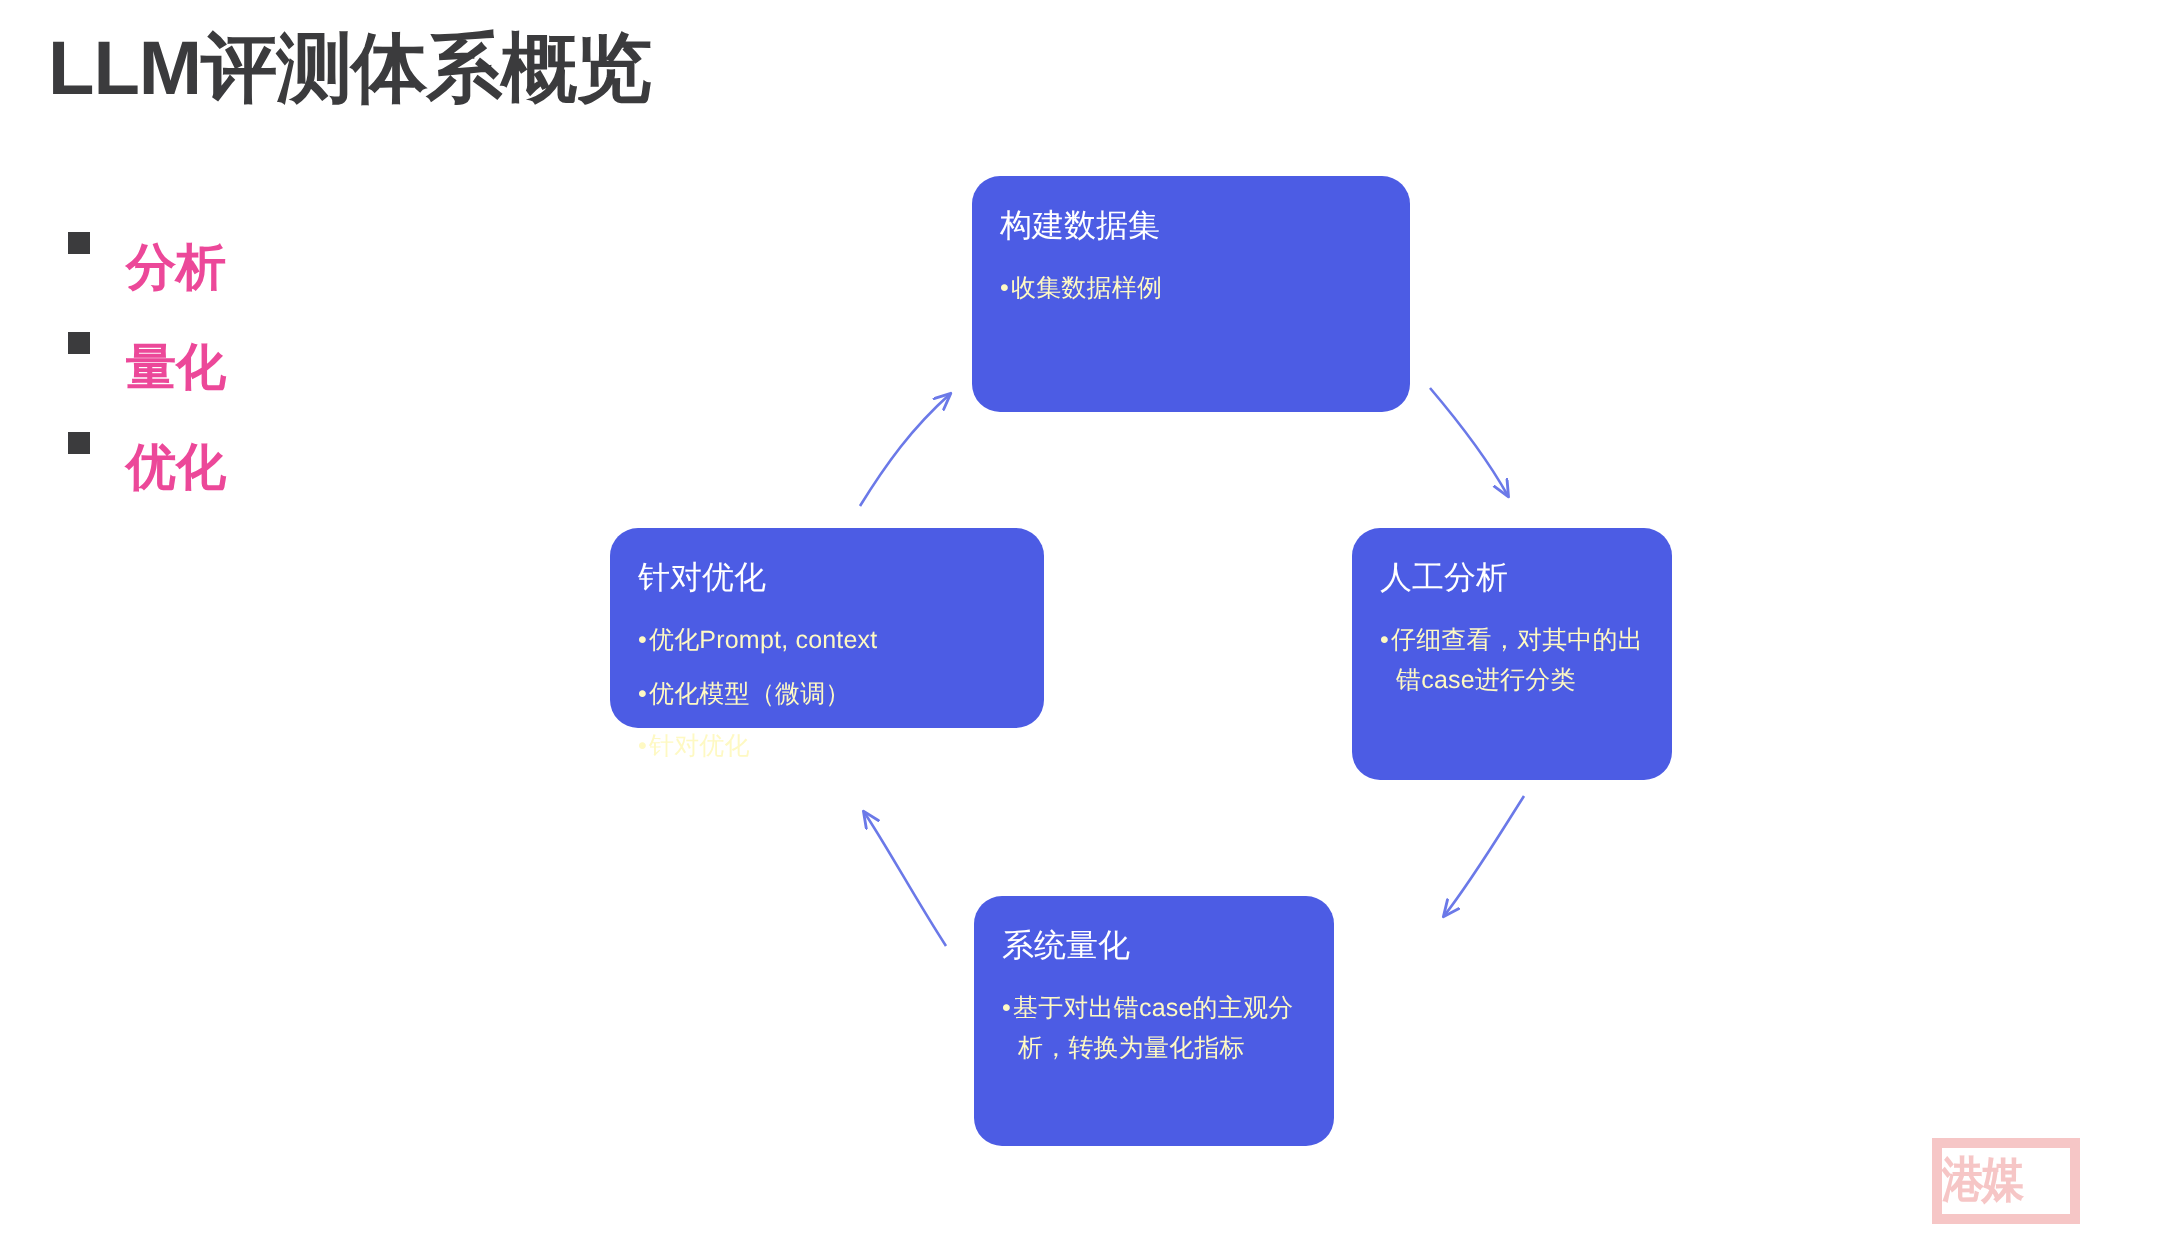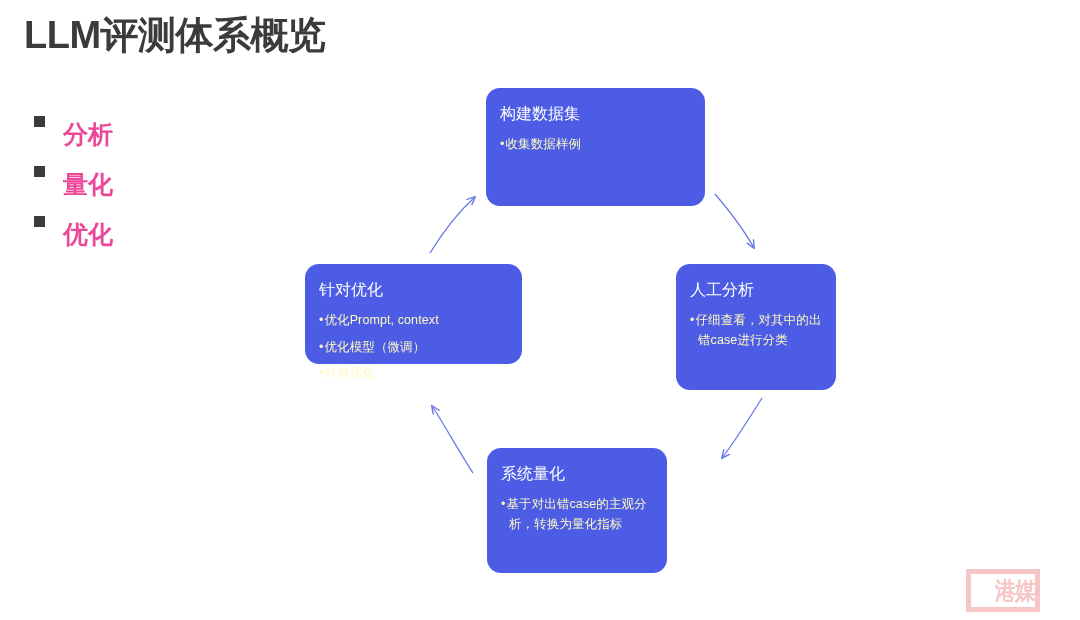--- a/index.html
+++ b/index.html
@@ -119,7 +119,7 @@
     box-sizing: border-box;
     display: flex;
     align-items: center;
-    justify-content: flex-end;
+    justify-content: flex-start;
     overflow: hidden;
   }
   .watermark-text {

